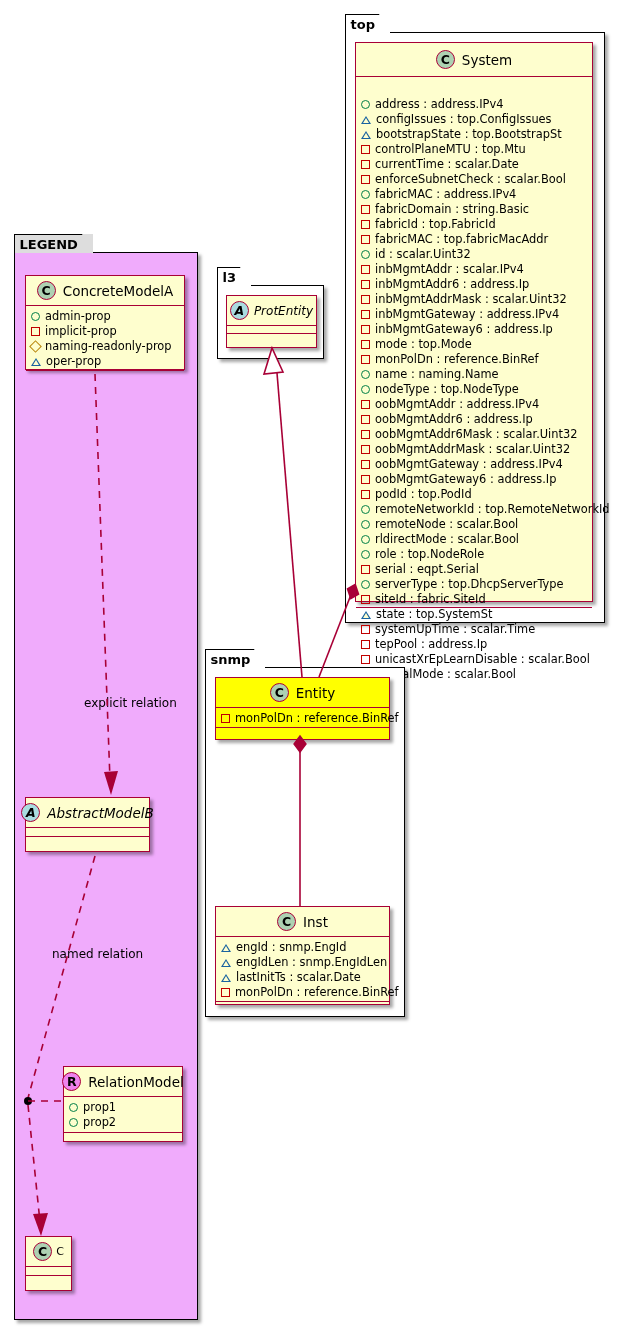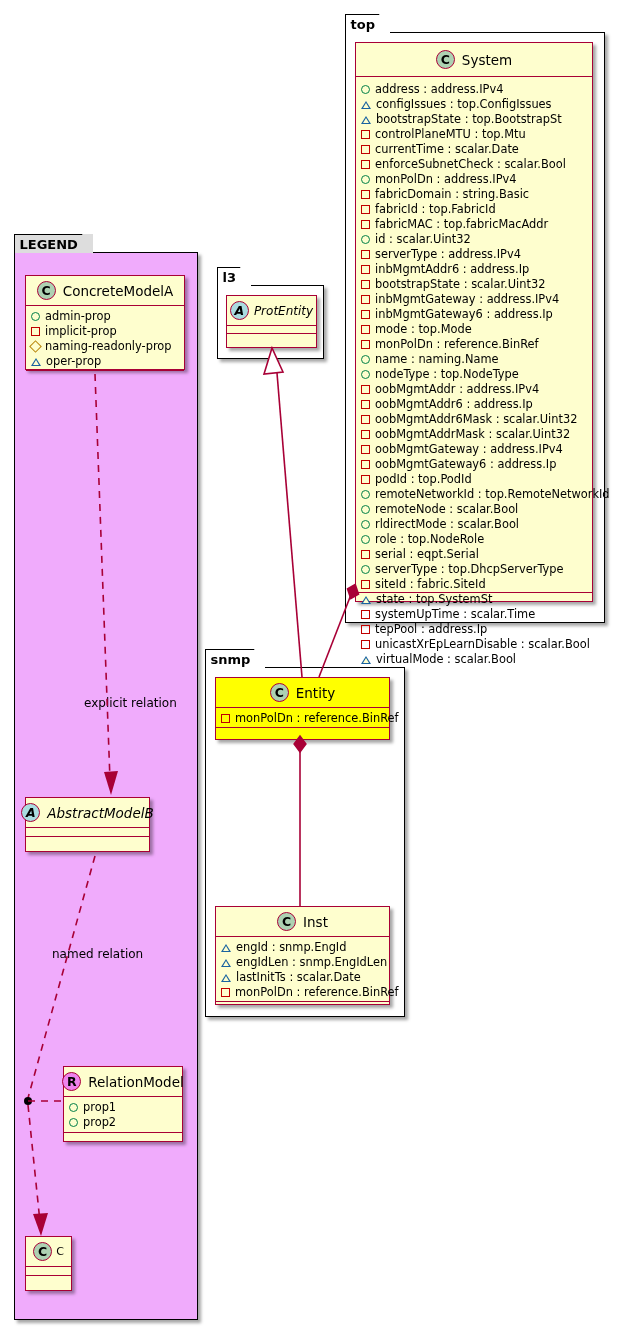--- a/index.html
+++ b/index.html
@@ -144,7 +144,7 @@
       <span class="sico c">C</span>
       <span>System</span>
     </div>
-    <div class="cls-attrs" id="system-attrs" style="height:516px;padding-top:5px;">
+    <div class="cls-attrs" id="system-attrs" style="height:516px;padding-top:5px;margin-top:15px;">
         <div class="attr">
           <span class="m ci"></span>
           <span>address : address.IPv4</span>

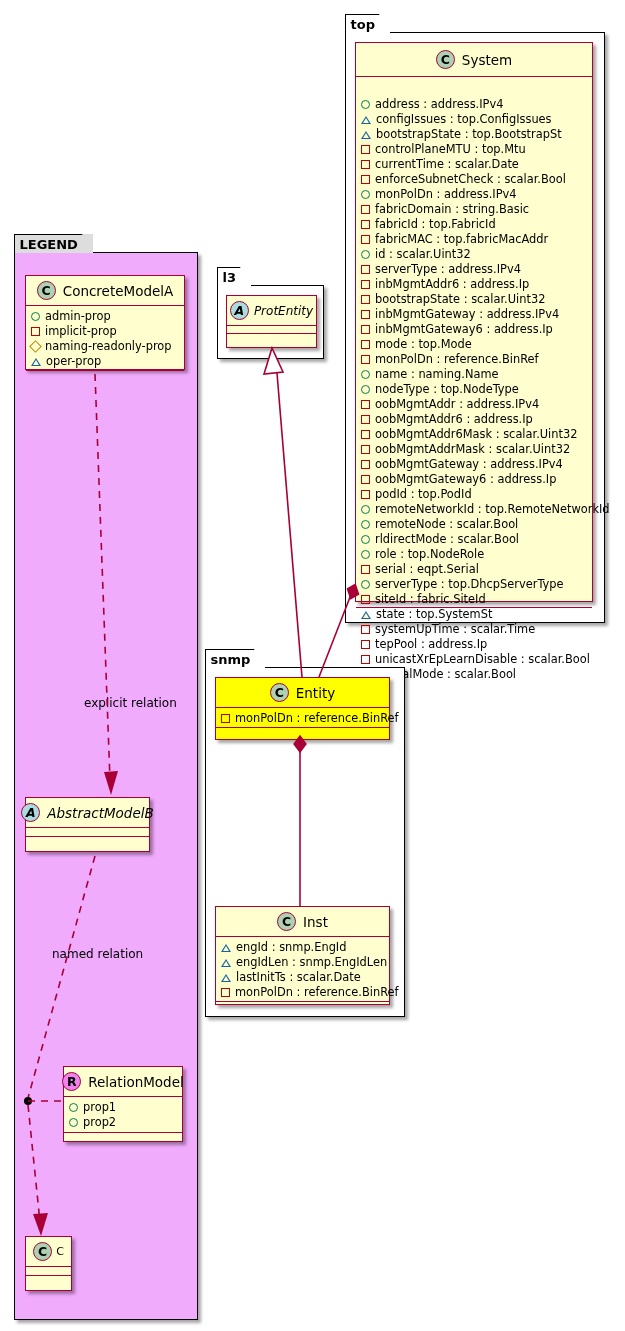--- a/index.html
+++ b/index.html
@@ -171,7 +171,7 @@
         </div>
         <div class="attr">
           <span class="m ci"></span>
-          <span>monPolDn : address.IPv4</span>
+          <span>fabricMAC : address.IPv4</span>
         </div>
         <div class="attr">
           <span class="m sq"></span>

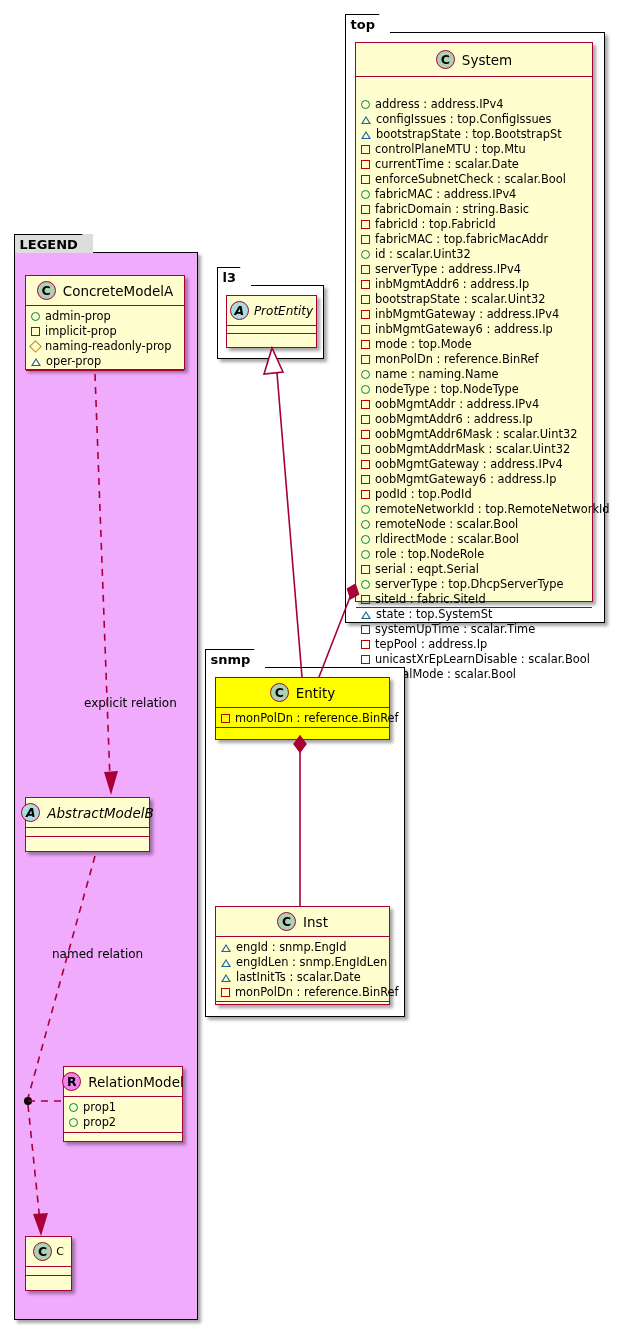--- a/index.html
+++ b/index.html
@@ -191,7 +191,7 @@
         </div>
         <div class="attr">
           <span class="m sq"></span>
-          <span>serverType : address.IPv4</span>
+          <span>inbMgmtAddr : scalar.IPv4</span>
         </div>
         <div class="attr">
           <span class="m sq"></span>

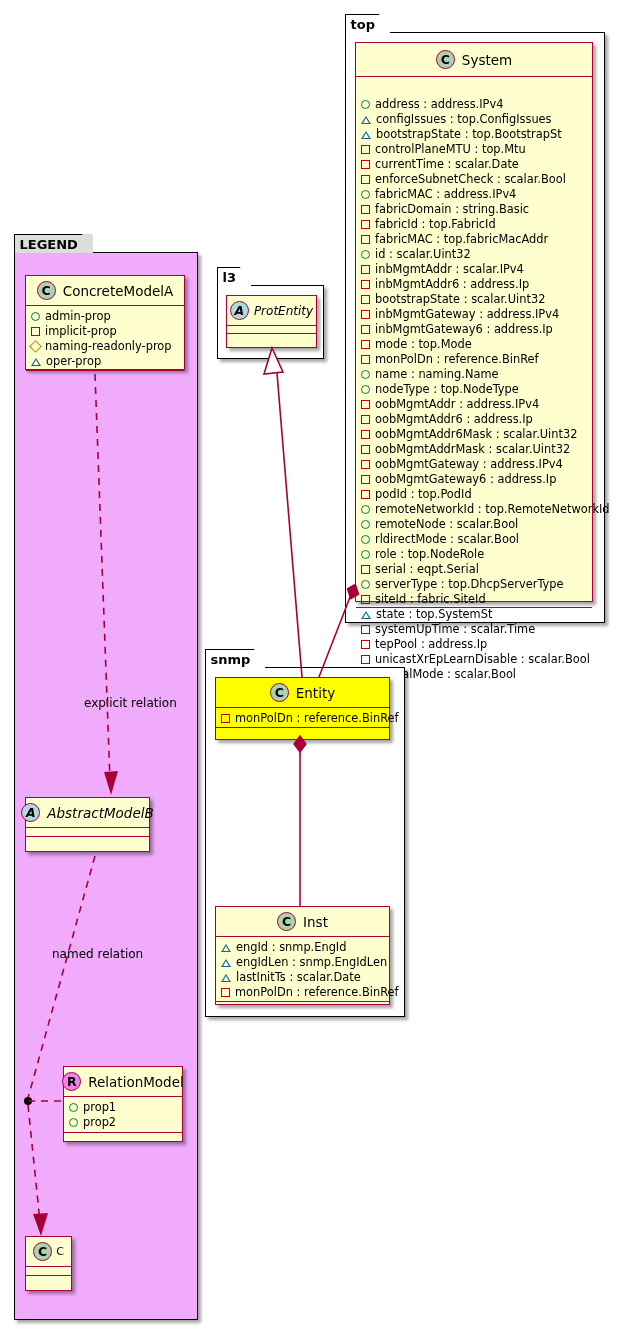--- a/index.html
+++ b/index.html
@@ -199,7 +199,7 @@
         </div>
         <div class="attr">
           <span class="m sq"></span>
-          <span>bootstrapState : scalar.Uint32</span>
+          <span>inbMgmtAddrMask : scalar.Uint32</span>
         </div>
         <div class="attr">
           <span class="m sq"></span>

